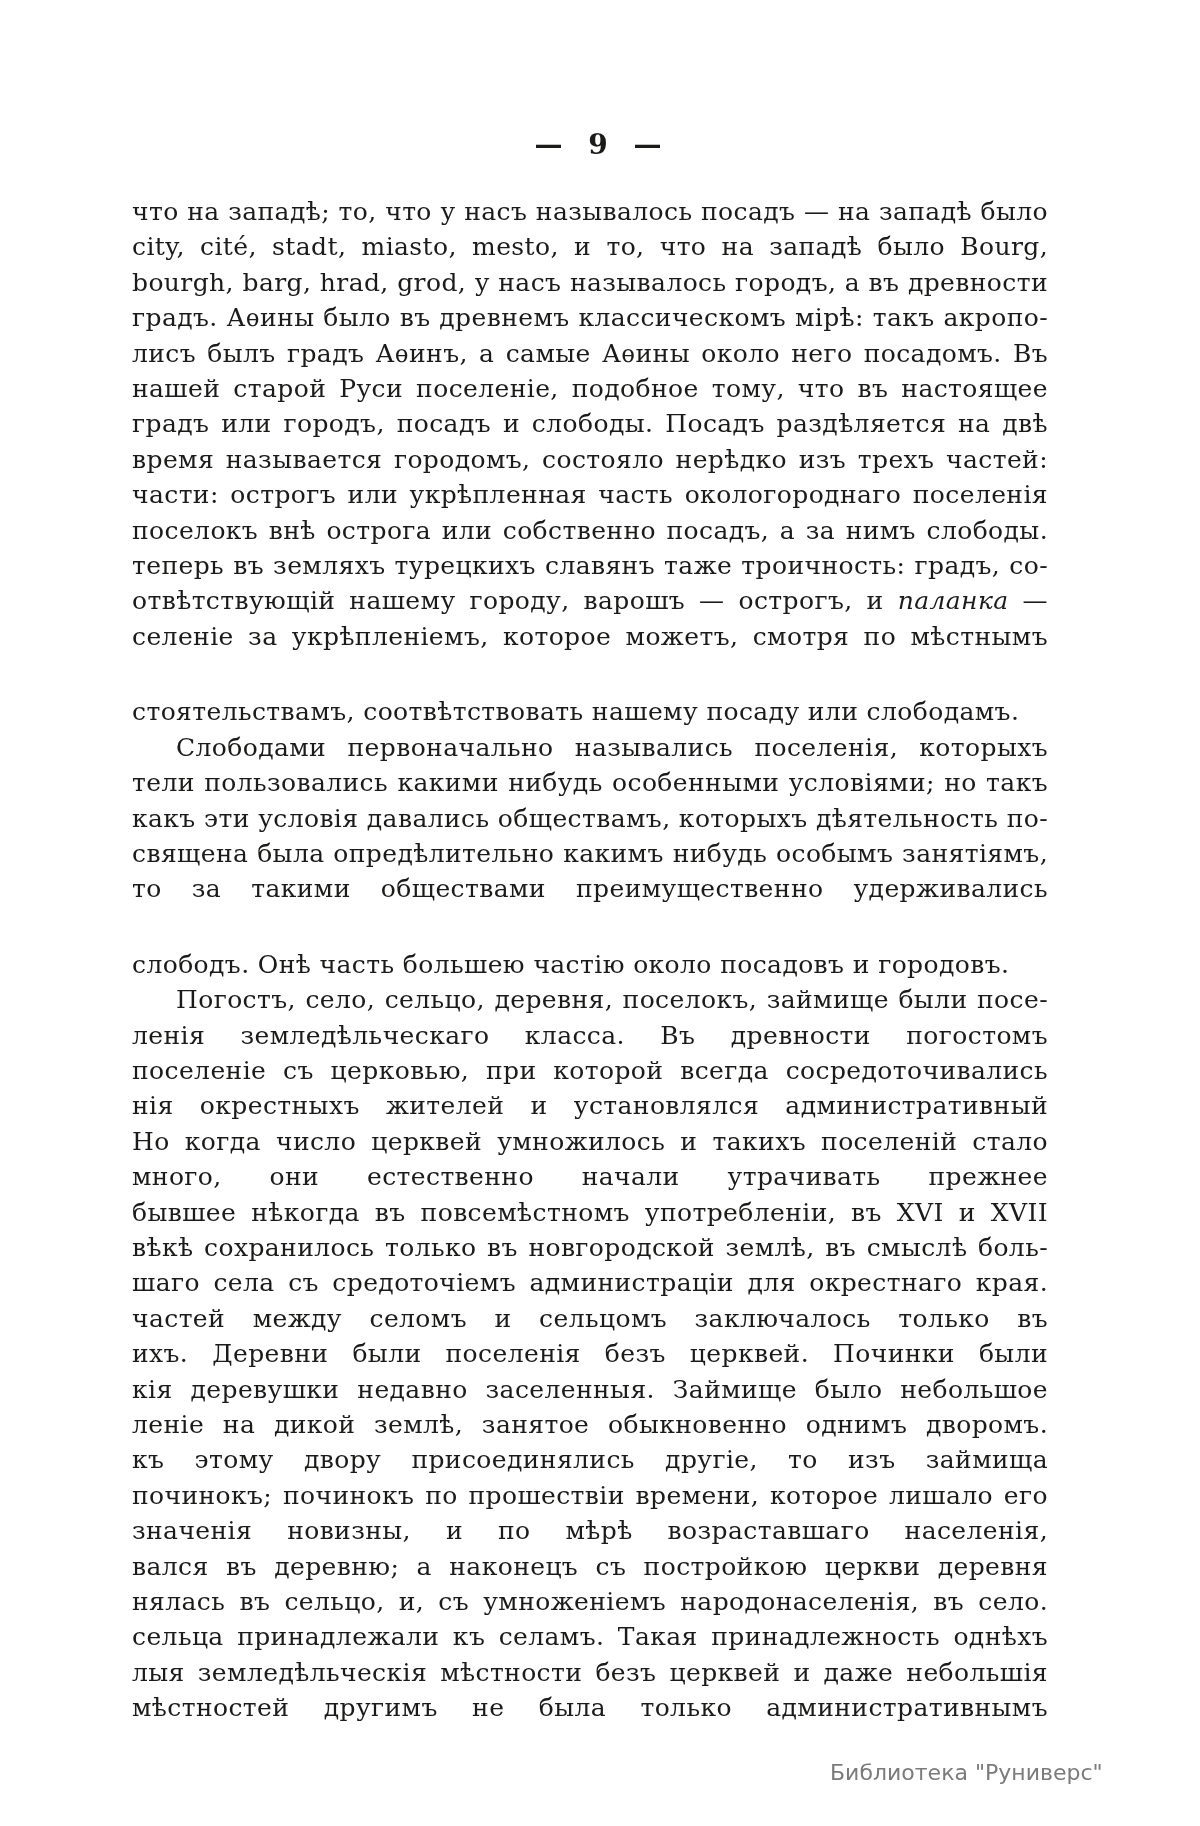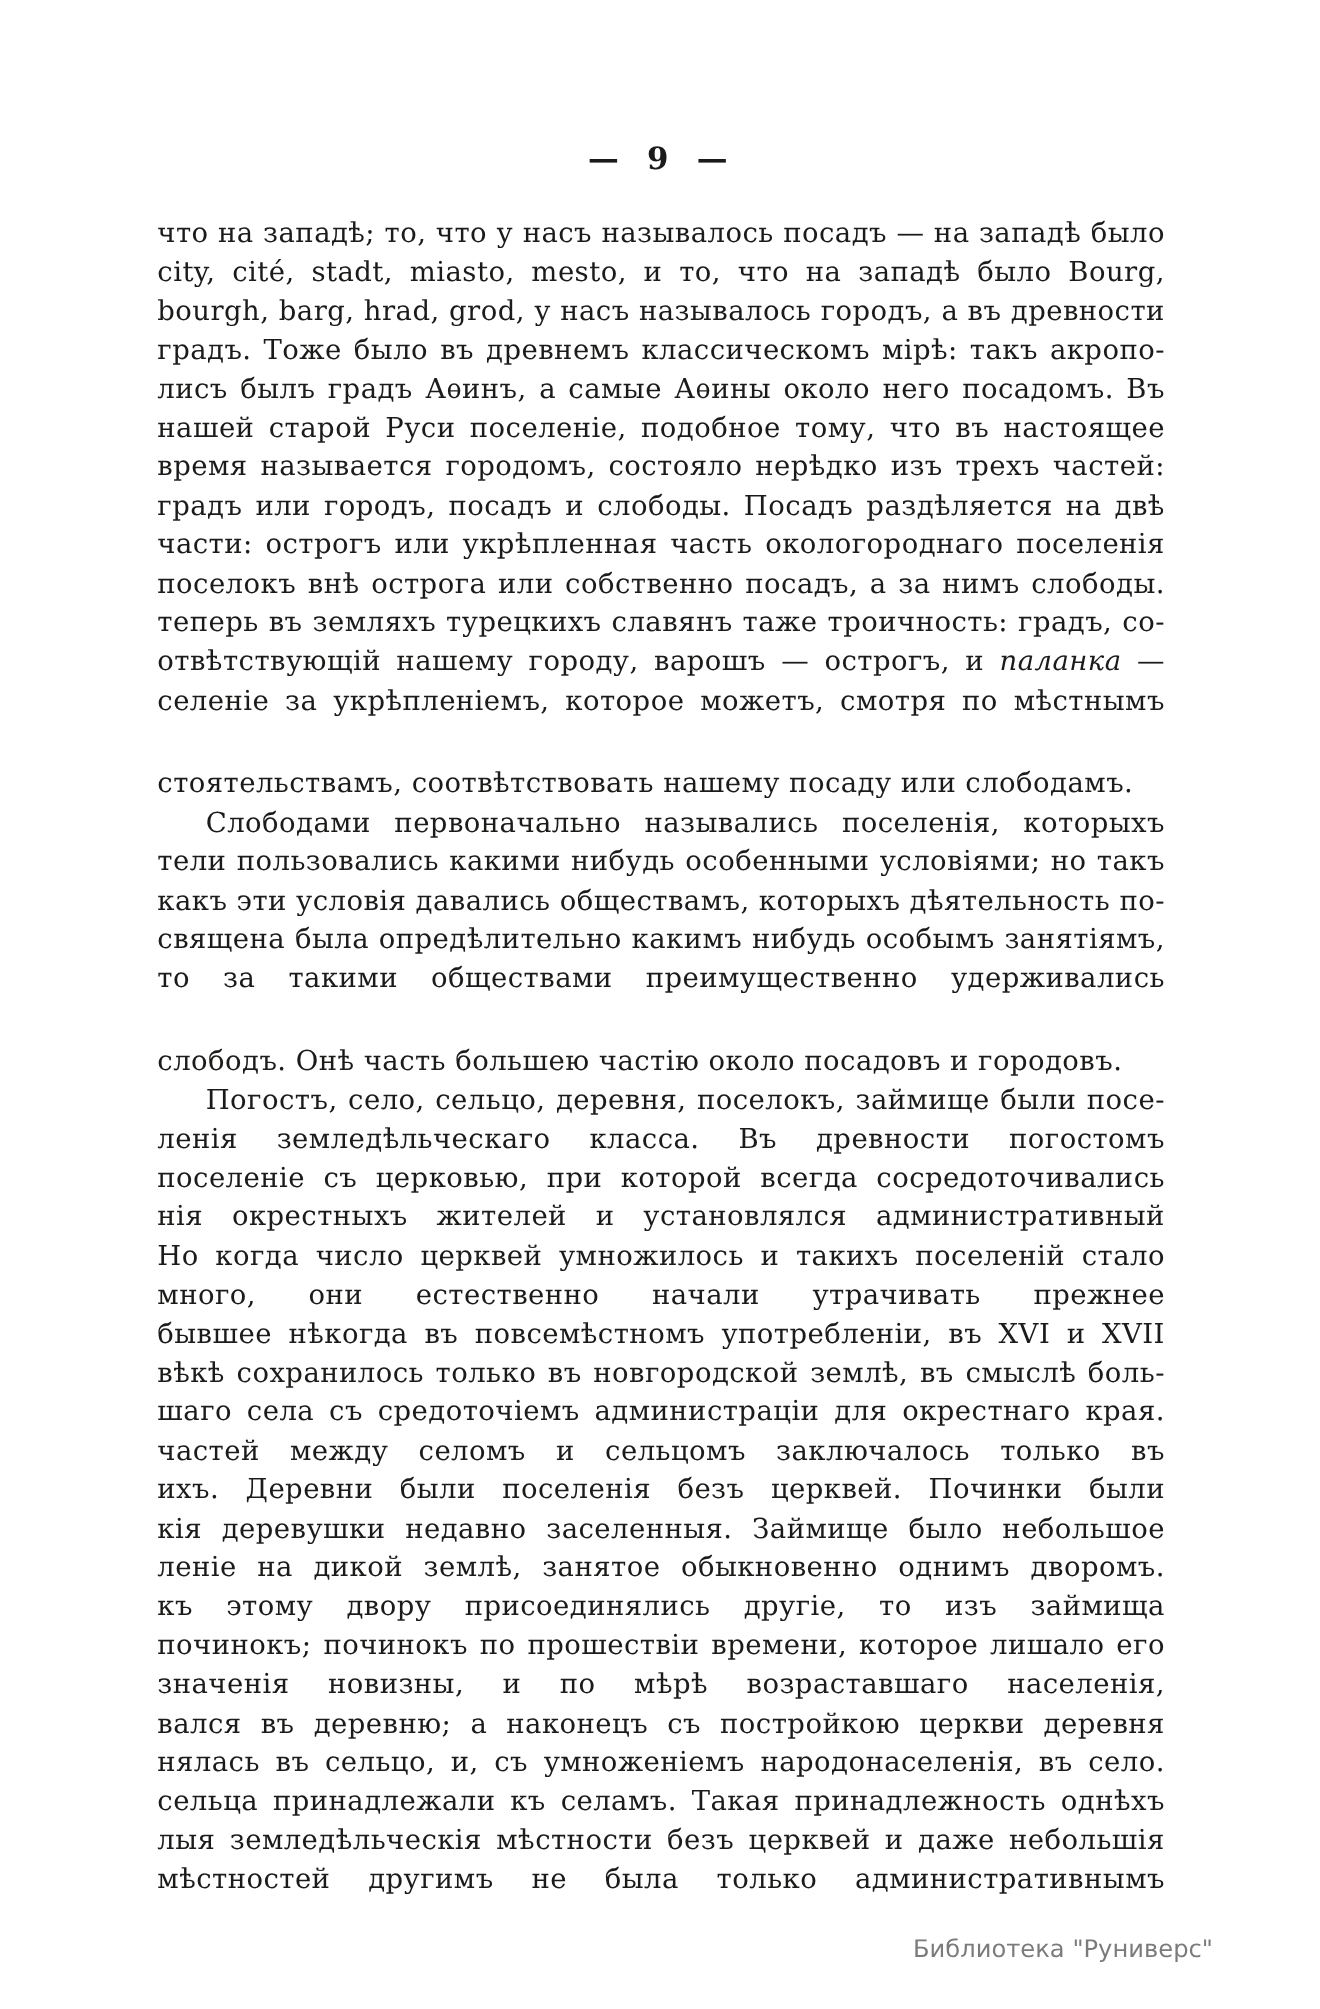--- a/index.html
+++ b/index.html
@@ -27,7 +27,7 @@
   }
   .text-block{
     position:absolute;
-    left:143px;top:194px;width:916px;
+    left:132px;top:194px;width:916px;
   }
   .paragraph{margin:0;padding:0;}
   .line{

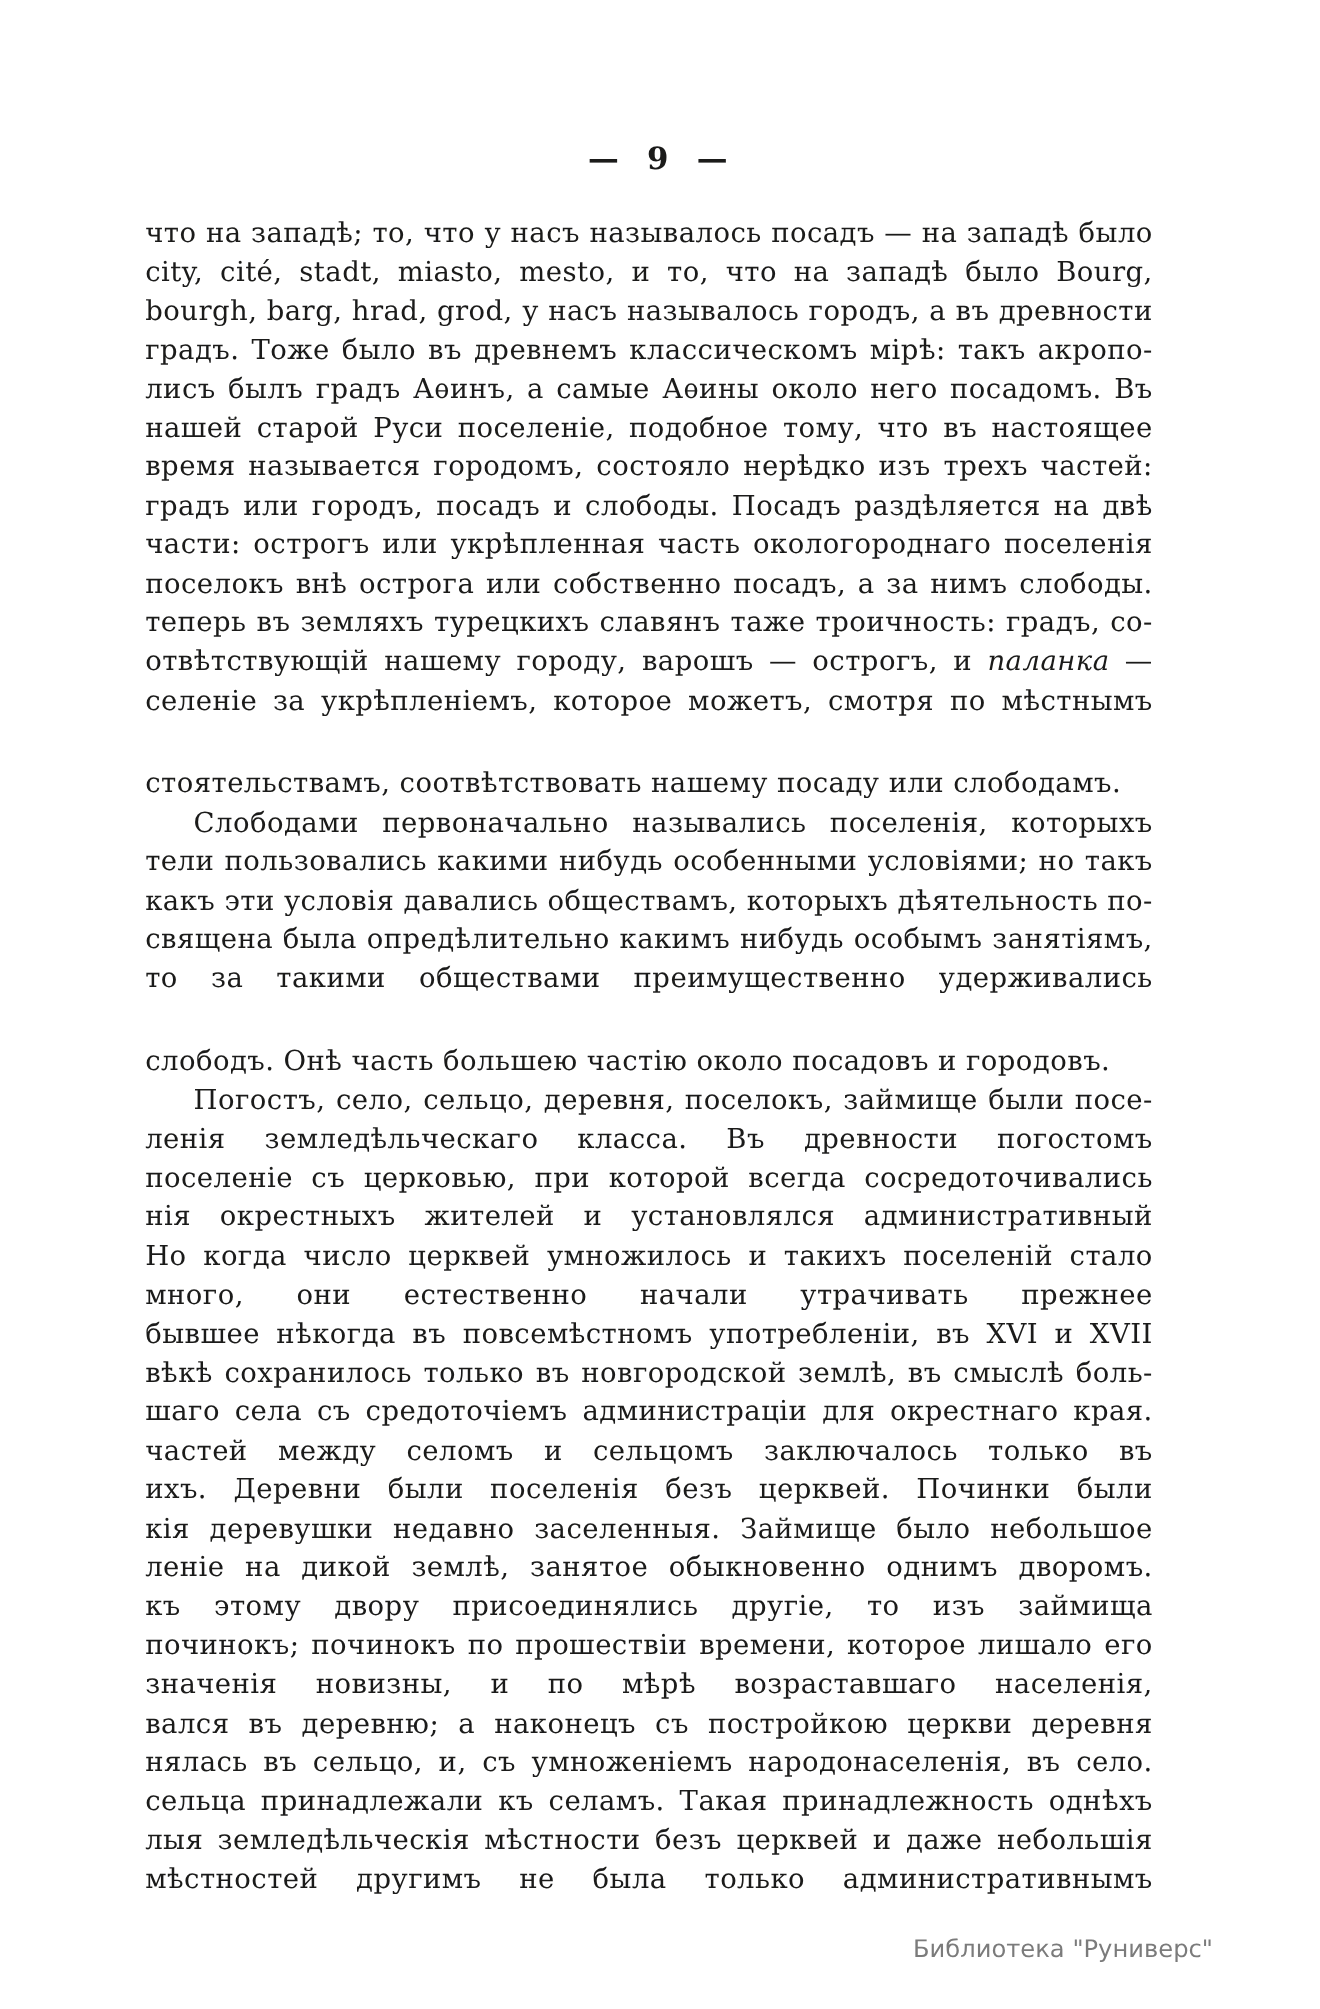--- a/index.html
+++ b/index.html
@@ -61,7 +61,7 @@
       <div class="line">что на западѣ; то, что у насъ называлось посадъ — на западѣ было</div>
       <div class="line">city, cité, stadt, miasto, mesto, и то, что на западѣ было Bourg, borgo,</div>
       <div class="line">bourgh, barg, hrad, grod, у насъ называлось городъ, а въ древности</div>
-      <div class="line">градъ. Тоже было въ древнемъ классическомъ мірѣ: такъ акропо-</div>
+      <div class="line">градъ. Аѳины было въ древнемъ классическомъ мірѣ: такъ акропо-</div>
       <div class="line">лисъ былъ градъ Аѳинъ, а самые Аѳины около него посадомъ. Въ</div>
       <div class="line">нашей старой Руси поселеніе, подобное тому, что въ настоящее</div>
       <div class="line">время называется городомъ, состояло нерѣдко изъ трехъ частей:</div>

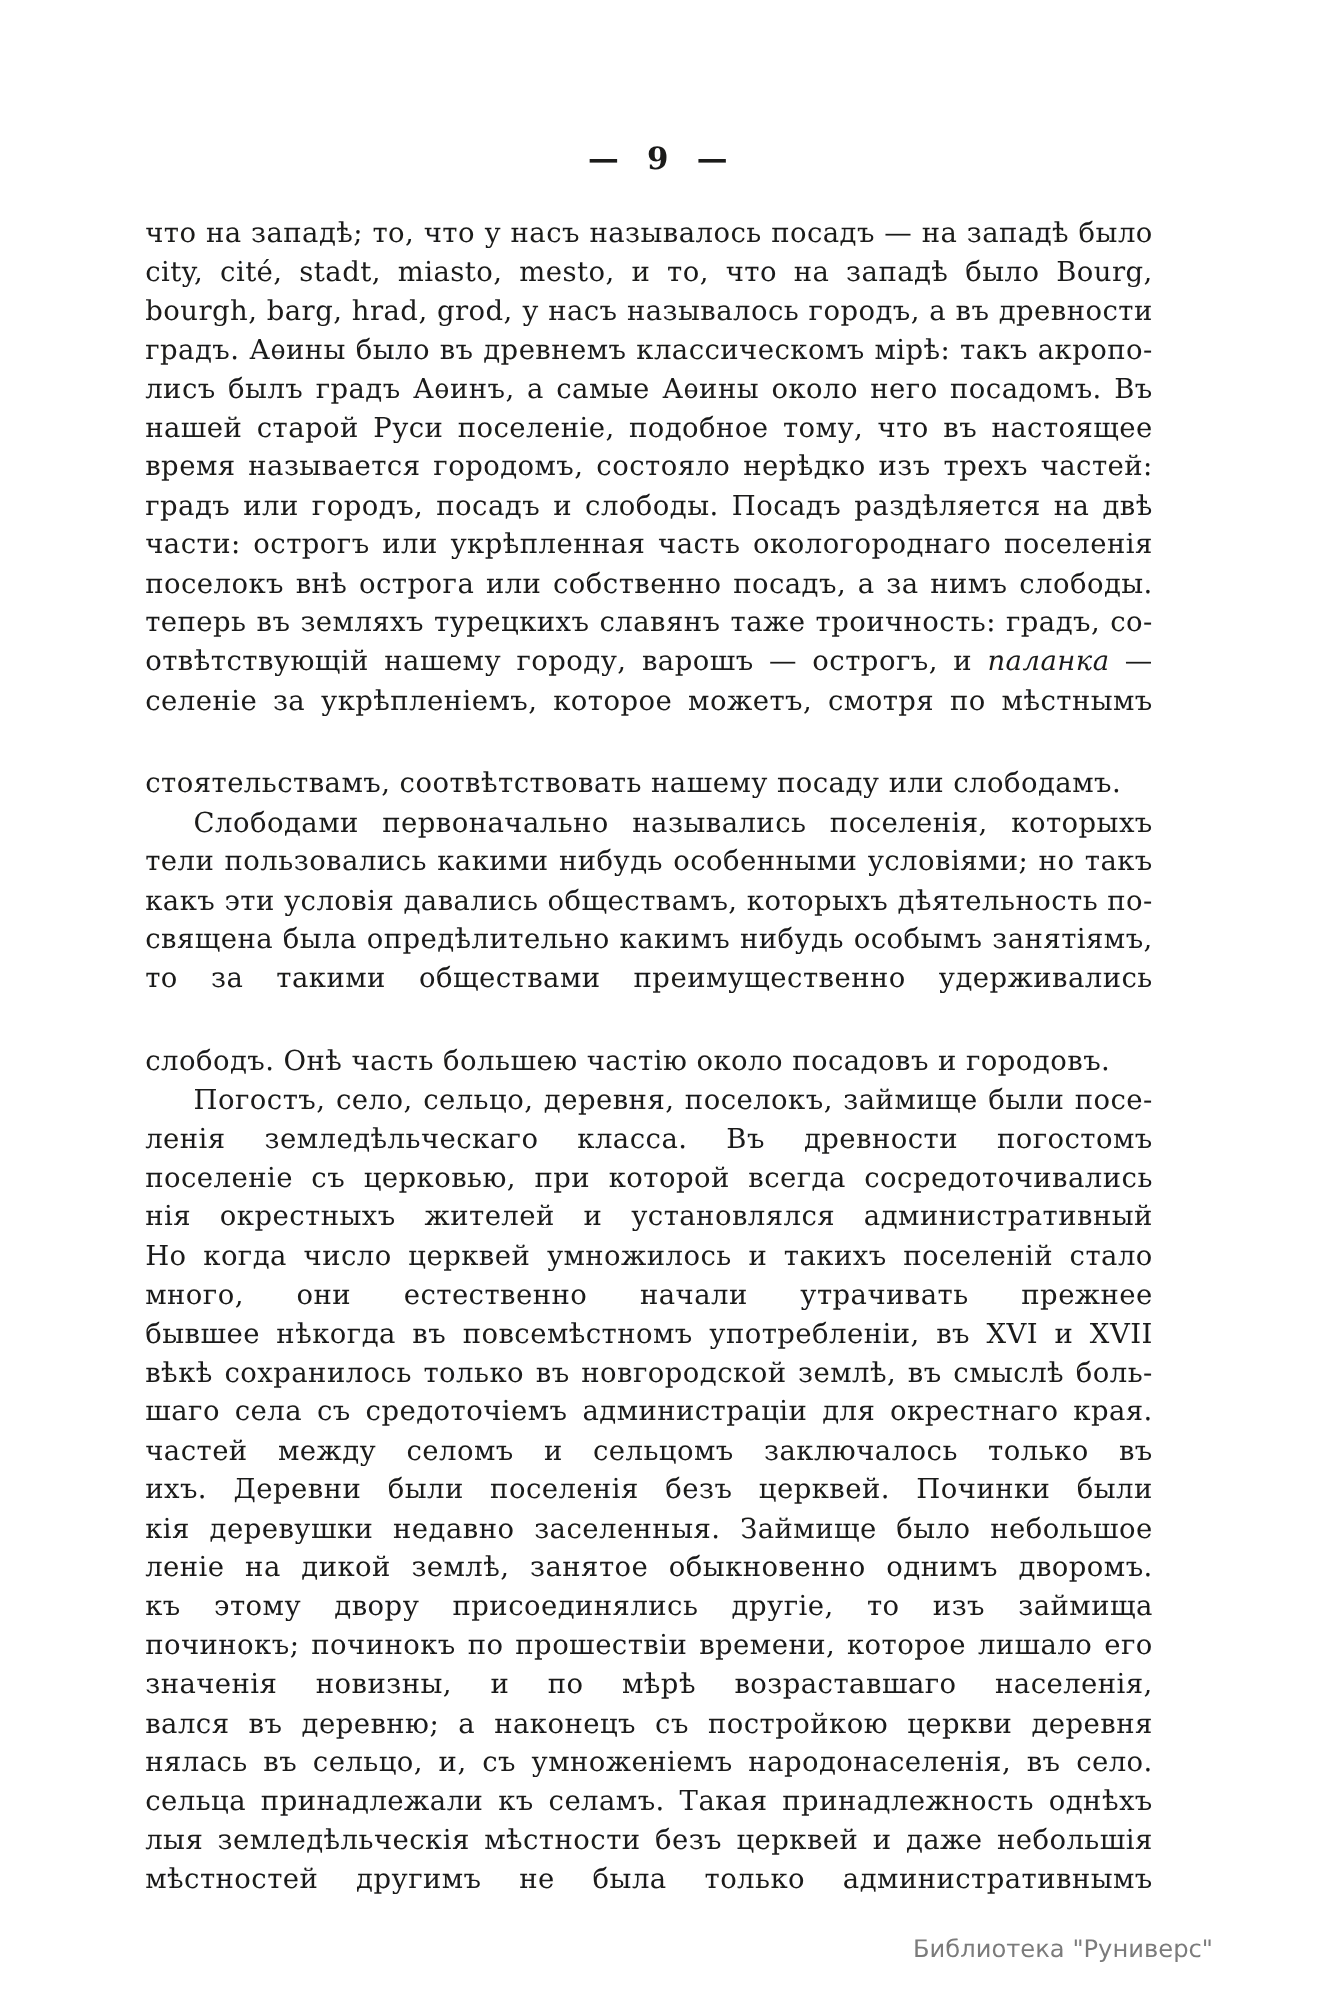--- a/index.html
+++ b/index.html
@@ -64,8 +64,8 @@
       <div class="line">градъ. Аѳины было въ древнемъ классическомъ мірѣ: такъ акропо-</div>
       <div class="line">лисъ былъ градъ Аѳинъ, а самые Аѳины около него посадомъ. Въ</div>
       <div class="line">нашей старой Руси поселеніе, подобное тому, что въ настоящее</div>
+      <div class="line">градъ или городъ, посадъ и слободы. Посадъ раздѣляется на двѣ</div>
       <div class="line">время называется городомъ, состояло нерѣдко изъ трехъ частей:</div>
-      <div class="line">градъ или городъ, посадъ и слободы. Посадъ раздѣляется на двѣ</div>
       <div class="line">части: острогъ или укрѣпленная часть окологороднаго поселенія и</div>
       <div class="line">поселокъ внѣ острога или собственно посадъ, а за нимъ слободы. И</div>
       <div class="line">теперь въ земляхъ турецкихъ славянъ таже троичность: градъ, со-</div>

